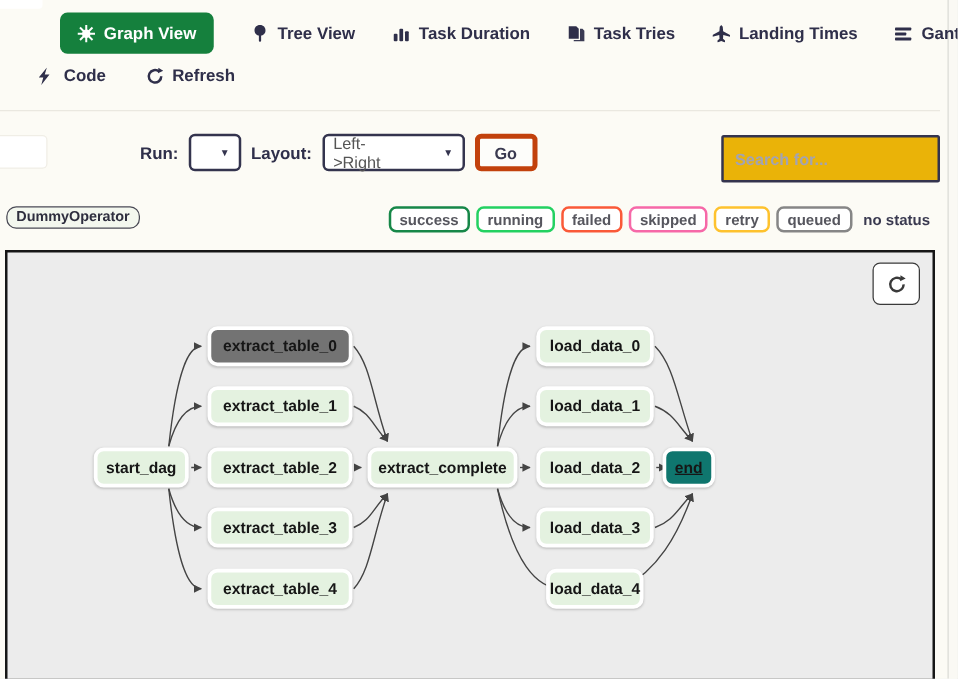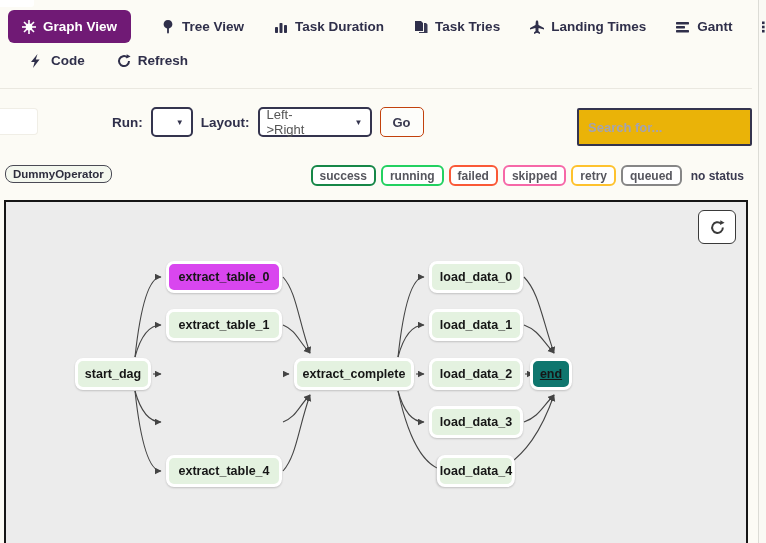--- a/index.html
+++ b/index.html
@@ -18,7 +18,7 @@
   .tabs-row{position:absolute;left:8px;top:10px;display:flex;align-items:center;gap:30px;}
   .tab{display:flex;align-items:center;gap:7px;font-size:13.5px;font-weight:700;color:#2f2f4a;cursor:pointer;white-space:nowrap;}
   .tab .ic{display:inline-flex;width:14px;height:14px;}
-  .tab.active{background:#701a75;color:#ffffff;border-radius:6px;padding:9px 14px;}
+  .tab.active{background:#15803d;color:#ffffff;border-radius:6px;padding:9px 14px;margin-left:40px;}
   .row2{position:absolute;left:30px;top:53px;display:flex;align-items:center;gap:32px;}
   .divider{position:absolute;left:0;top:88px;width:752px;height:1px;background:#eae8e0;}
 

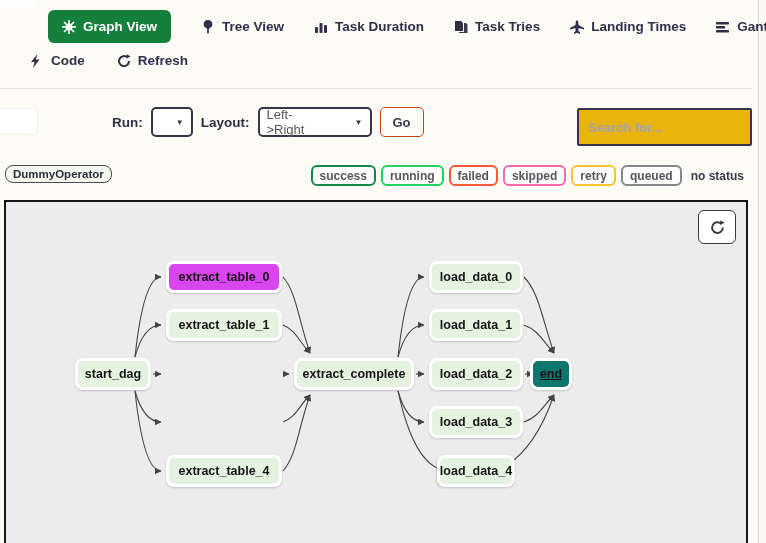--- a/index.html
+++ b/index.html
@@ -29,7 +29,7 @@
   .selectbox .caret{font-size:8px;color:#34344e;margin-left:8px;}
   .sel-run{width:24px;}
   .sel-layout{width:96px;gap:38px;}
-  .go-btn{background:#fdfdfa;border:1px solid #c2410c;border-radius:5px;height:30px;padding:0 12px;font-size:13px;font-weight:700;color:#3a3a50;cursor:pointer;font-family:inherit;}
+  .go-btn{background:#fdfdfa;border:4px solid #c2410c;border-radius:5px;height:30px;padding:0 12px;font-size:13px;font-weight:700;color:#3a3a50;cursor:pointer;font-family:inherit;}
   .search{position:absolute;left:577px;top:108px;width:175px;height:28px;box-sizing:border-box;background:#eab308;border:2px solid #34344e;border-radius:2px;padding:17px 9px;font-size:13px;color:#3a3a50;font-family:inherit;font-weight:600;}
   .search::placeholder{color:#a3a3b2;font-weight:600;}
 

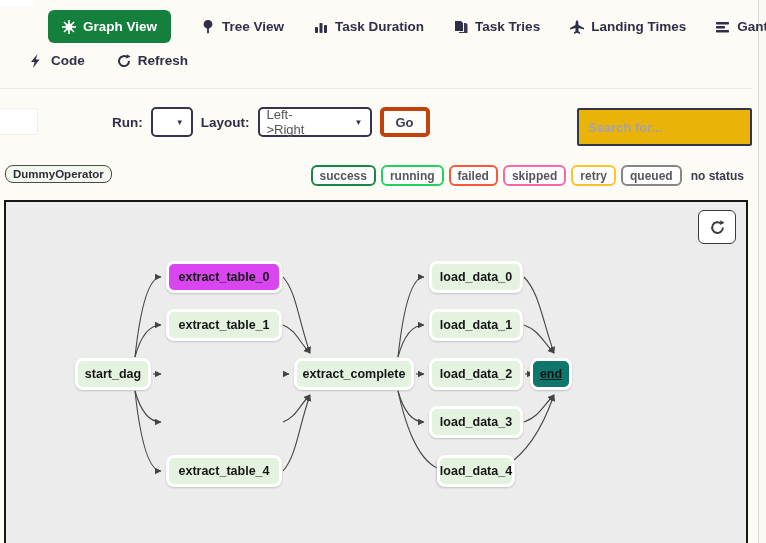--- a/index.html
+++ b/index.html
@@ -219,7 +219,7 @@
         <path d="M492,269 C520,253.8 536,227.2 548,193" fill="none" stroke="#444444" stroke-width="1.1" marker-end="url(#arrow)"></path>
       </svg>
       <div class="node" style="left: 107px; top: 172px; min-width: 76px; background: rgb(228, 242, 224);">start_dag</div>
-      <div class="node" style="left: 218px; top: 75px; min-width: 116px; background: #d946ef;">extract_table_0</div>
+      <div class="node" style="left: 218px; top: 75px; min-width: 116px; background: #737373;">extract_table_0</div>
       <div class="node" style="left: 218px; top: 123px; min-width: 116px; background: rgb(228, 242, 224);">extract_table_1</div>
       <div class="node" style="left: 218px; top: 269px; min-width: 116px; background: rgb(228, 242, 224);">extract_table_4</div>
       <div class="node" style="left: 348px; top: 172px; min-width: 120px; background: rgb(228, 242, 224);">extract_complete</div>

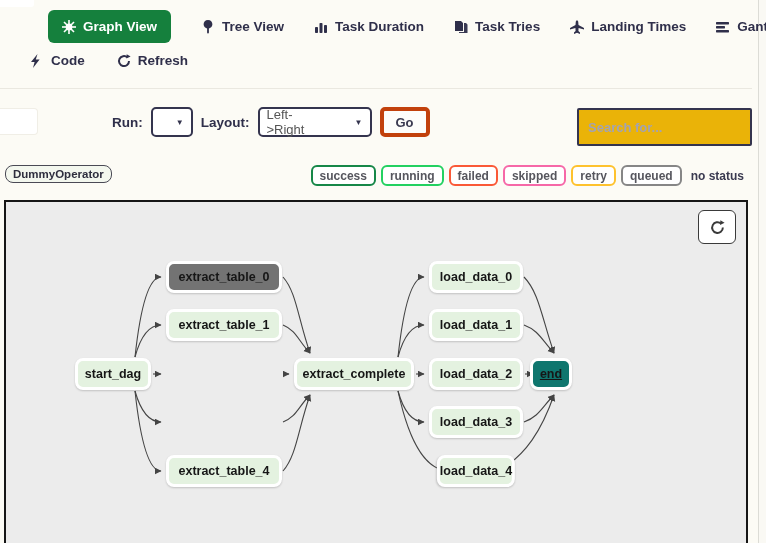--- a/index.html
+++ b/index.html
@@ -221,6 +221,7 @@
       <div class="node" style="left: 107px; top: 172px; min-width: 76px; background: rgb(228, 242, 224);">start_dag</div>
       <div class="node" style="left: 218px; top: 75px; min-width: 116px; background: #737373;">extract_table_0</div>
       <div class="node" style="left: 218px; top: 123px; min-width: 116px; background: rgb(228, 242, 224);">extract_table_1</div>
+      <div class="node" style="left: 218px; top: 172px; min-width: 116px; background: rgb(228, 242, 224);">extract_table_2</div>
       <div class="node" style="left: 218px; top: 269px; min-width: 116px; background: rgb(228, 242, 224);">extract_table_4</div>
       <div class="node" style="left: 348px; top: 172px; min-width: 120px; background: rgb(228, 242, 224);">extract_complete</div>
       <div class="node" style="left: 470px; top: 75px; min-width: 94px; background: rgb(228, 242, 224);">load_data_0</div>

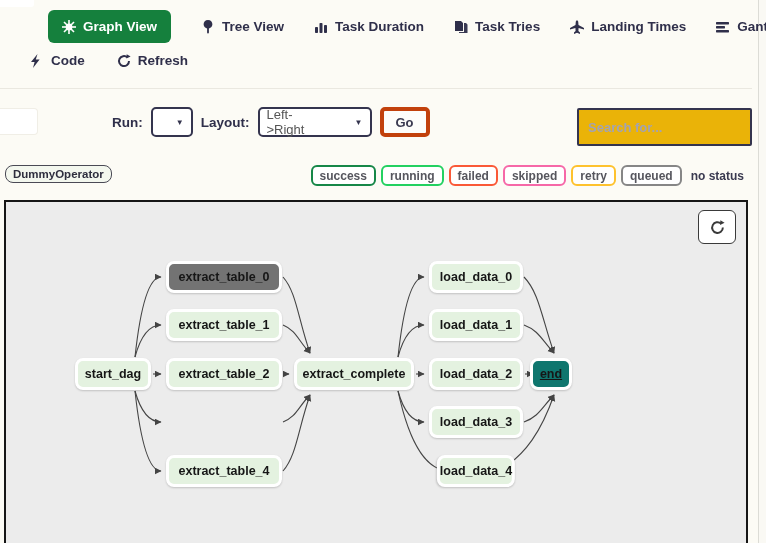--- a/index.html
+++ b/index.html
@@ -222,6 +222,7 @@
       <div class="node" style="left: 218px; top: 75px; min-width: 116px; background: #737373;">extract_table_0</div>
       <div class="node" style="left: 218px; top: 123px; min-width: 116px; background: rgb(228, 242, 224);">extract_table_1</div>
       <div class="node" style="left: 218px; top: 172px; min-width: 116px; background: rgb(228, 242, 224);">extract_table_2</div>
+      <div class="node" style="left: 218px; top: 220px; min-width: 116px; background: rgb(228, 242, 224);">extract_table_3</div>
       <div class="node" style="left: 218px; top: 269px; min-width: 116px; background: rgb(228, 242, 224);">extract_table_4</div>
       <div class="node" style="left: 348px; top: 172px; min-width: 120px; background: rgb(228, 242, 224);">extract_complete</div>
       <div class="node" style="left: 470px; top: 75px; min-width: 94px; background: rgb(228, 242, 224);">load_data_0</div>

